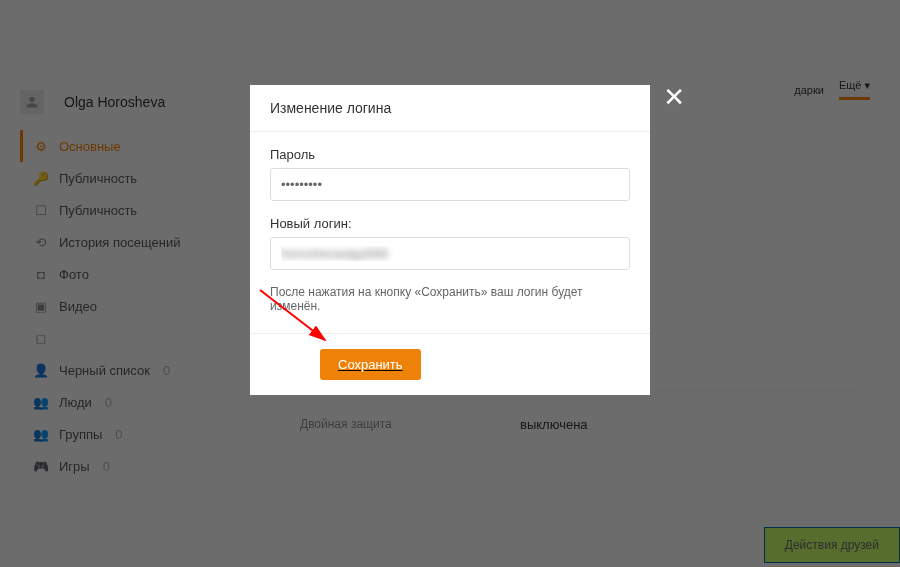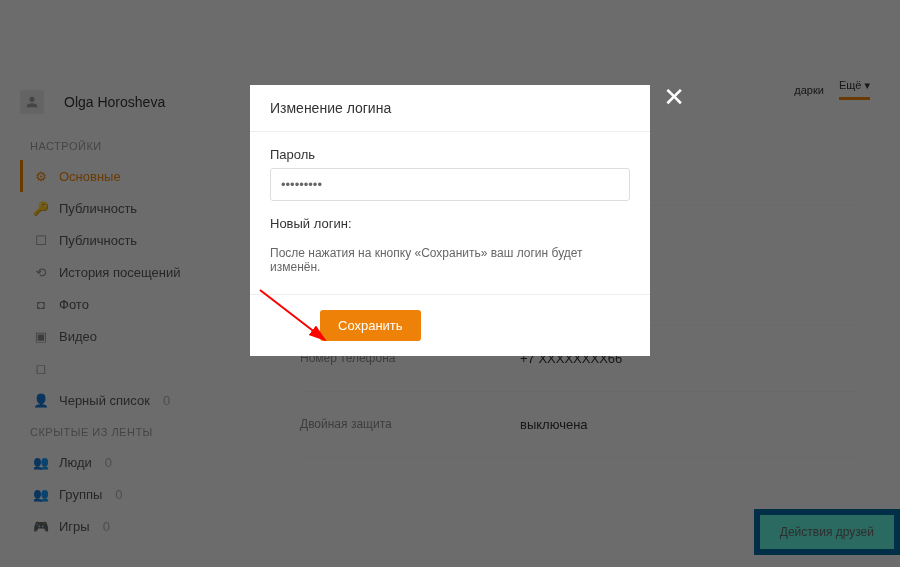--- a/index.html
+++ b/index.html
@@ -59,7 +59,6 @@
   </div>
 
   <div class="sidebar">
-    <div class="sidebar-title">НАСТРОЙКИ</div>
     <div class="sidebar-item active">
         <span class="icon">⚙</span>
         <span>Основные</span>

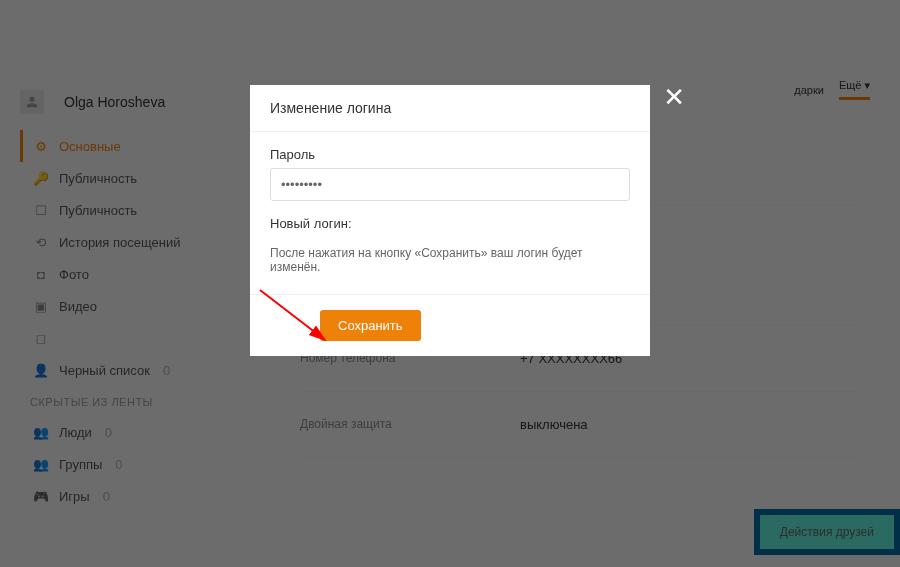--- a/index.html
+++ b/index.html
@@ -140,6 +140,7 @@
       </div>
       <div class="form-group">
         <label class="form-label">Новый логин:</label>
+        <input class="form-input blurred" type="text" value="horoshevaolga588" style="">
       </div>
       <div class="hint">После нажатия на кнопку «Сохранить» ваш логин будет изменён.</div>
     </div>

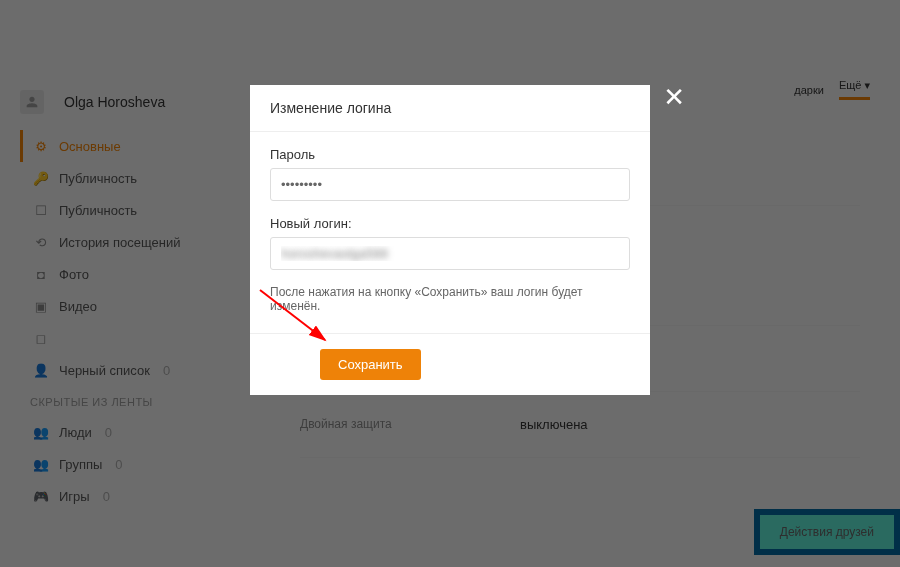--- a/index.html
+++ b/index.html
@@ -33,7 +33,7 @@
 .form-input { width: 100%; padding: 8px 10px; border: 1px solid #ddd; border-radius: 3px; font-size: 13px; color: #666; }
 .blurred { color: transparent; text-shadow: 0 0 6px rgba(0,0,0,0.5); }
 .hint { color: #666; font-size: 12px; margin-top: 10px; }
-.modal-footer { border-top: 1px solid #eee; padding: 15px 20px; display: flex; gap: 10px; justify-content: flex-start; padding-left: 70px; }
+.modal-footer { border-top: 1px solid #eee; padding: 15px 20px; display: flex; gap: 10px; justify-content: flex-start; padding-left: 70px; text-decoration: underline; }
 .btn { padding: 8px 18px; border: none; border-radius: 3px; font-size: 13px; cursor: pointer; }
 .btn-primary { background: #ee8208; color: #fff; }
 .btn-secondary { background: #fff; color: #666; border: 1px solid #ccc; }

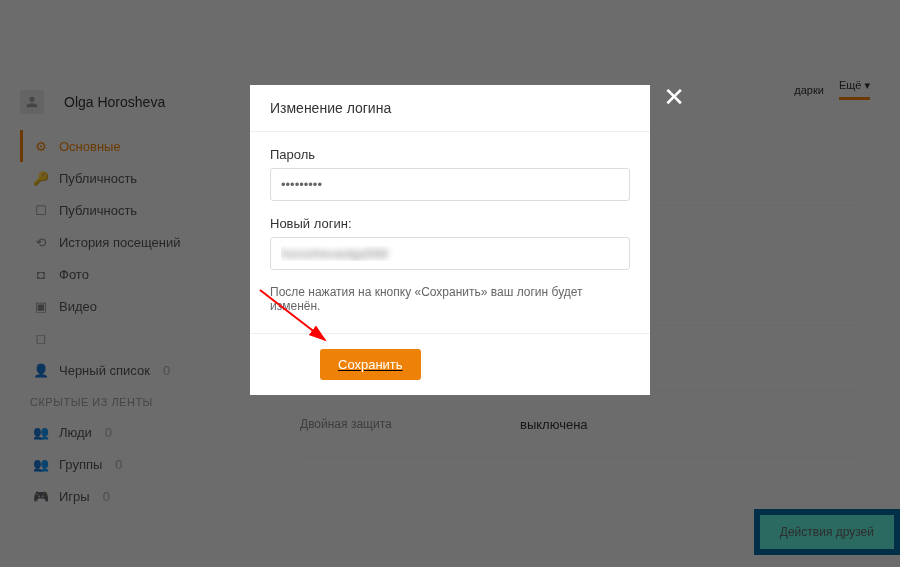--- a/index.html
+++ b/index.html
@@ -92,7 +92,6 @@
         <span class="count">0</span>
       </div>
 
-    <div class="sidebar-title">СКРЫТЫЕ ИЗ ЛЕНТЫ</div>
     <div class="sidebar-item">
         <span class="icon">👥</span>
         <span>Люди</span>

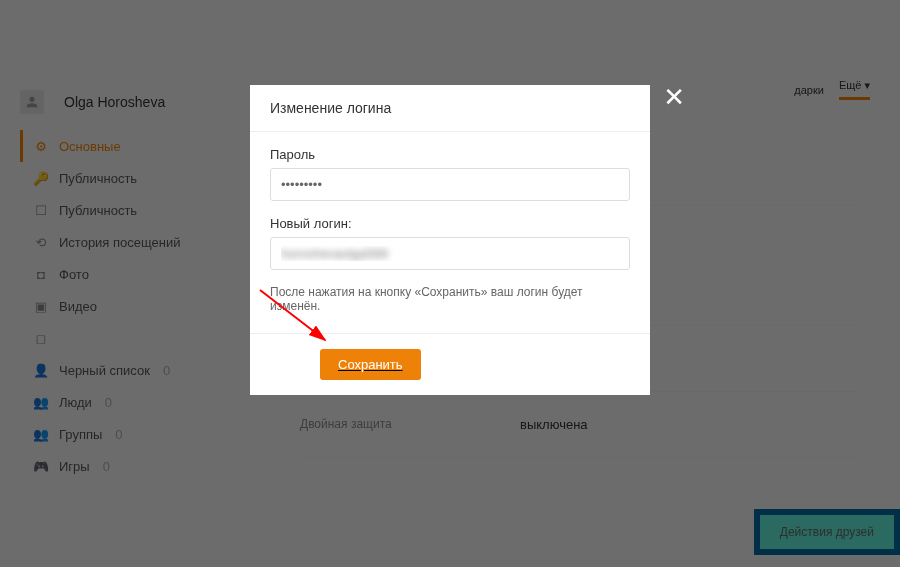--- a/index.html
+++ b/index.html
@@ -23,7 +23,7 @@
 .info-row { display: flex; padding: 25px 0; border-bottom: 1px solid #e8e8e8; }
 .info-label { width: 220px; color: #888; font-size: 12px; }
 .info-value { color: #333; font-size: 13px; }
-.bottom-panel { position: absolute; bottom: 12px; right: 0; background: #5eead4; border: 6px solid #0369a1; padding: 10px 20px; font-size: 12px; color: #666; }
+.bottom-panel { position: absolute; bottom: 4px; right: 0; background: #bef264; border: 1px solid #0369a1; padding: 10px 20px; font-size: 12px; color: #666; }
 .overlay { position: absolute; inset: 0; background: rgba(0,0,0,0.55); display: flex; align-items: flex-start; justify-content: center; padding-top: 85px; }
 .modal { background: #fff; width: 400px; position: relative; }
 .modal-header { padding: 15px 20px; border-bottom: 1px solid #eee; font-size: 14px; color: #333; }

